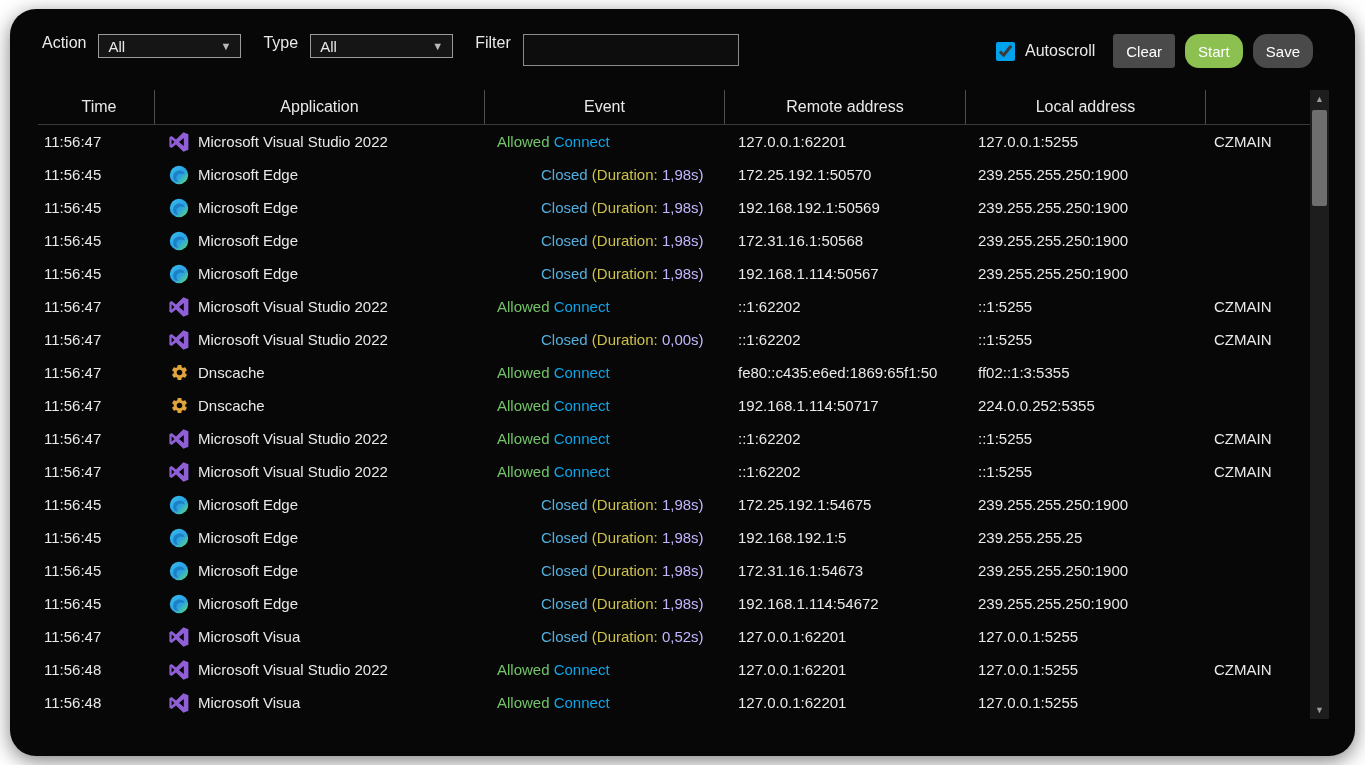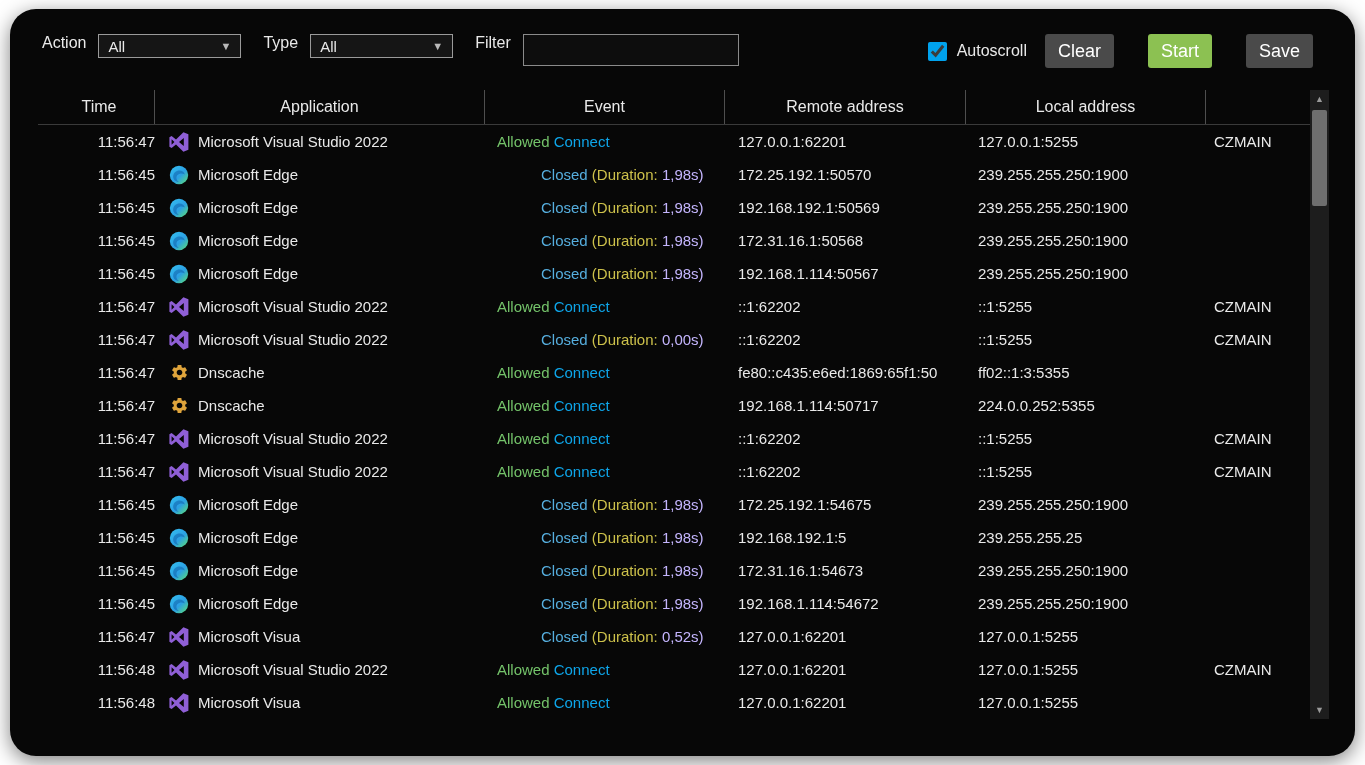--- a/index.html
+++ b/index.html
@@ -17,7 +17,7 @@
   .right-group input[type=checkbox]{width:19px;height:19px;accent-color:#00a2ed;margin:0;}
   .autoscroll-label{margin-right:8px;}
   .btn{height:34px;padding:0 13px;background:#4a4a4a;color:#fff;border:none;border-radius:3px;
-       font-size:18px;font-family:"Liberation Sans",sans-serif;cursor:default;}
+       font-size:15px;font-family:"Liberation Sans",sans-serif;cursor:default;}
   .btn + .btn{margin-left:24px;}
   .btn-start{background:#8cc152;}
   

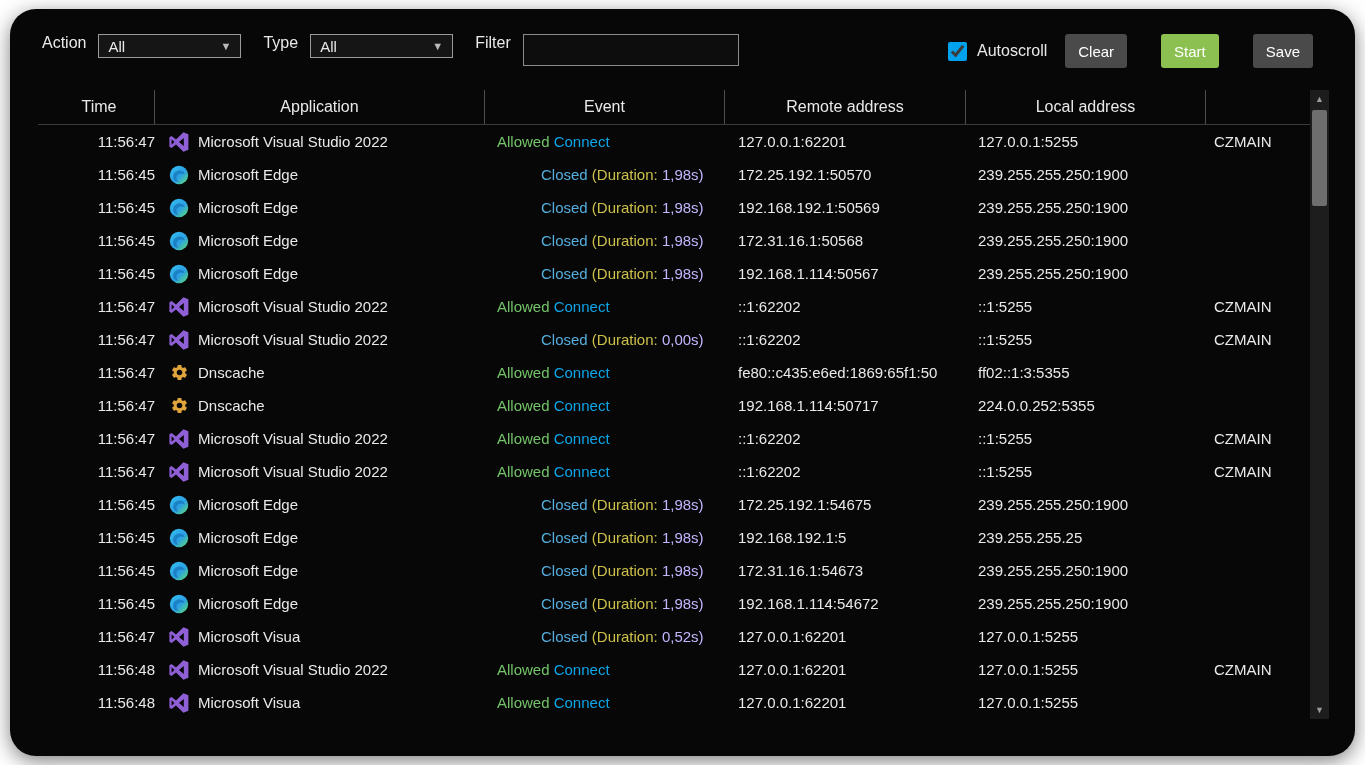--- a/index.html
+++ b/index.html
@@ -18,7 +18,7 @@
   .autoscroll-label{margin-right:8px;}
   .btn{height:34px;padding:0 13px;background:#4a4a4a;color:#fff;border:none;border-radius:3px;
        font-size:15px;font-family:"Liberation Sans",sans-serif;cursor:default;}
-  .btn + .btn{margin-left:24px;}
+  .btn + .btn{margin-left:0;border-radius:14px;}
   .btn-start{background:#8cc152;}
   
   .table-area{position:relative;margin:20px 26px 0 28px;height:629px;overflow:hidden;font-size:15px;}

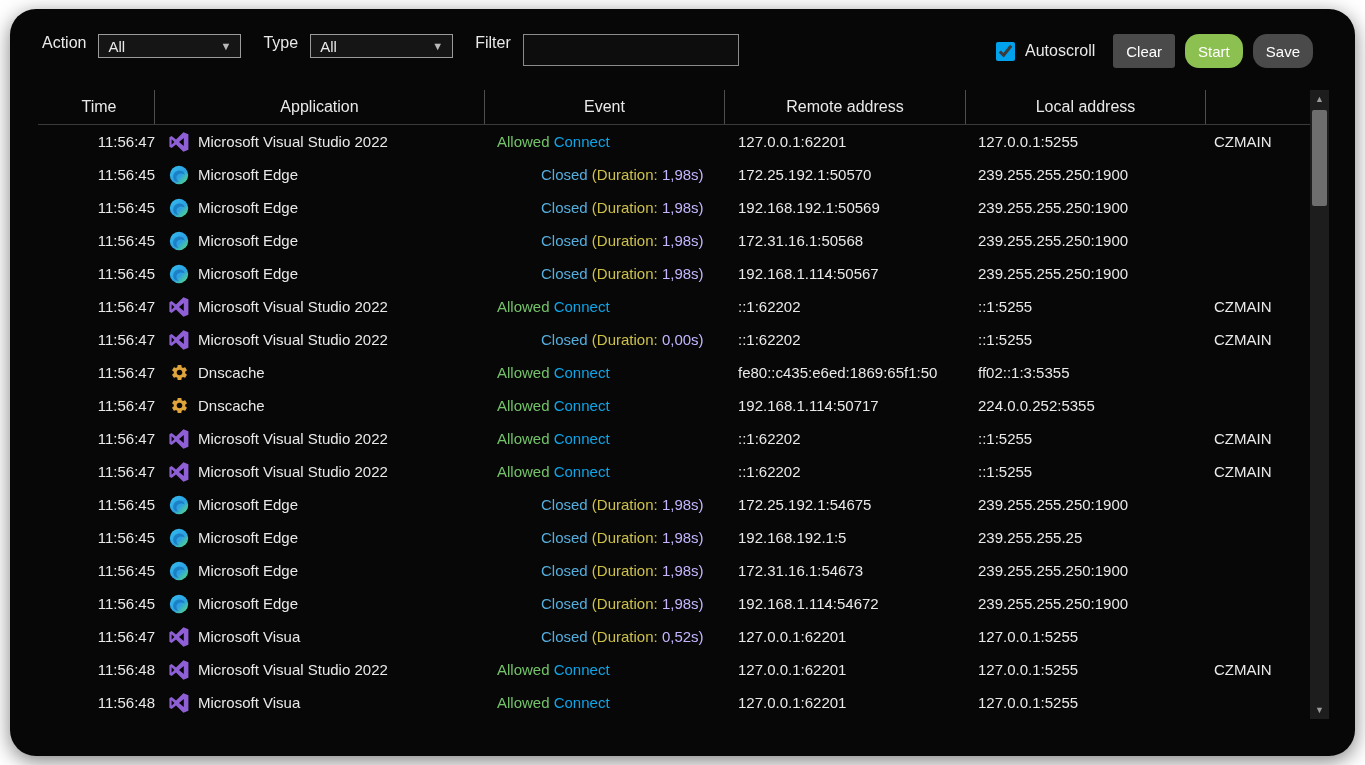--- a/index.html
+++ b/index.html
@@ -28,7 +28,7 @@
   .hdr .hcell:last-child{border-right:none;}
   .row{display:flex;height:33px;align-items:center;}
   .cell{box-sizing:border-box;white-space:nowrap;overflow:hidden;}
-  .c-time{width:117px;padding-left:6px;text-align:right;}
+  .c-time{width:117px;padding-left:6px;}
   .c-app{width:330px;padding-left:14px;display:flex;align-items:center;gap:9px;}
   .c-event{width:240px;padding-left:12px;}
   .c-local{width:240px;padding-left:13px;}

